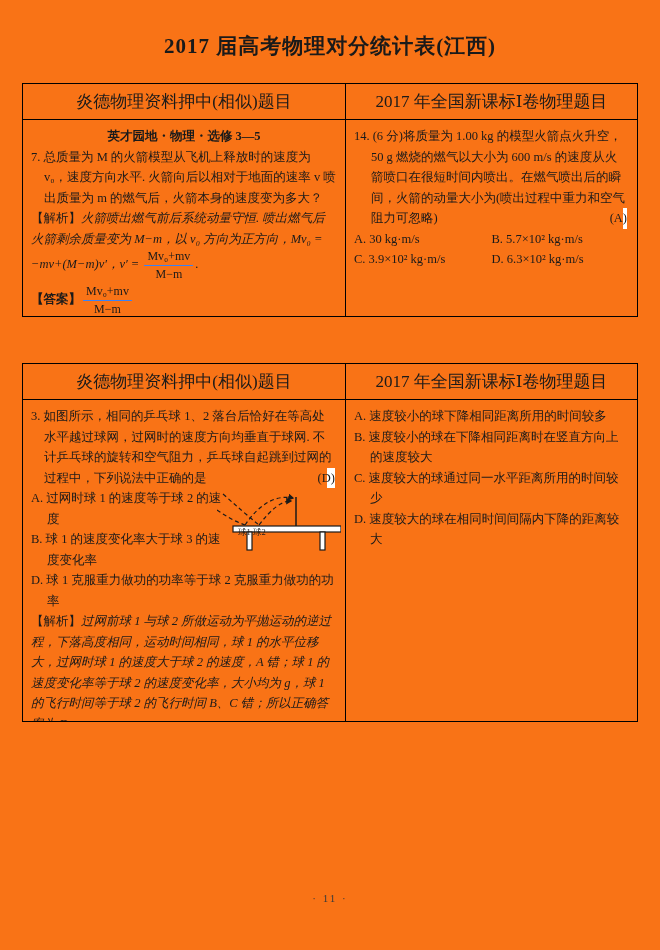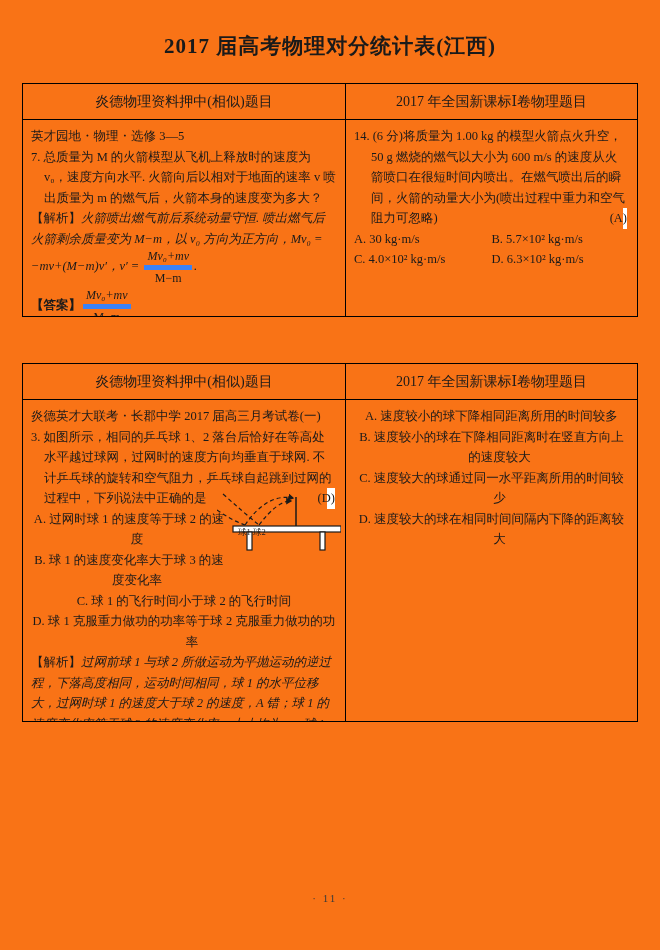--- a/index.html
+++ b/index.html
@@ -31,7 +31,7 @@
   }
   .ctable__hcell {
     display:flex; align-items:center; justify-content:center;
-    font-size:14px;
+    font-size:17px;
   }
   .ctable__body { display:flex; height:calc(100% - 36px); }
   .col-left  { width:52.6%; border-right:1px solid #000; }

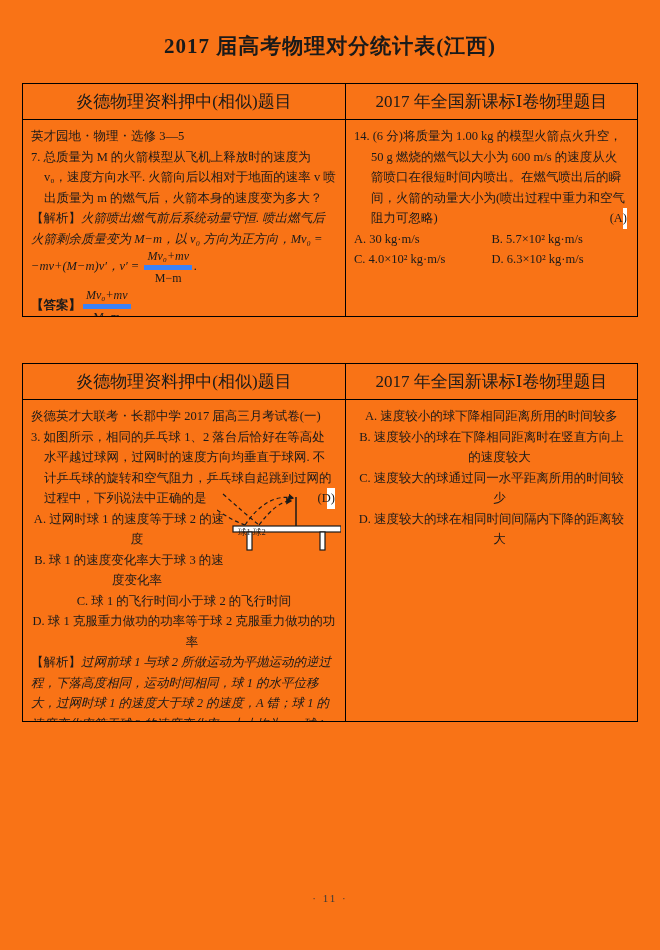--- a/index.html
+++ b/index.html
@@ -42,7 +42,7 @@
     font-size:12.5px; line-height:20.5px;
     overflow:hidden; height:100%;
   }
-  .source-line { font-weight:normal; }
+  .source-line { font-weight:bold;text-align:center; }
   .problem { position:relative; }
   .hang13 { padding-left:13px; text-indent:-13px; }
   .hang17 { padding-left:17px; text-indent:-17px; }

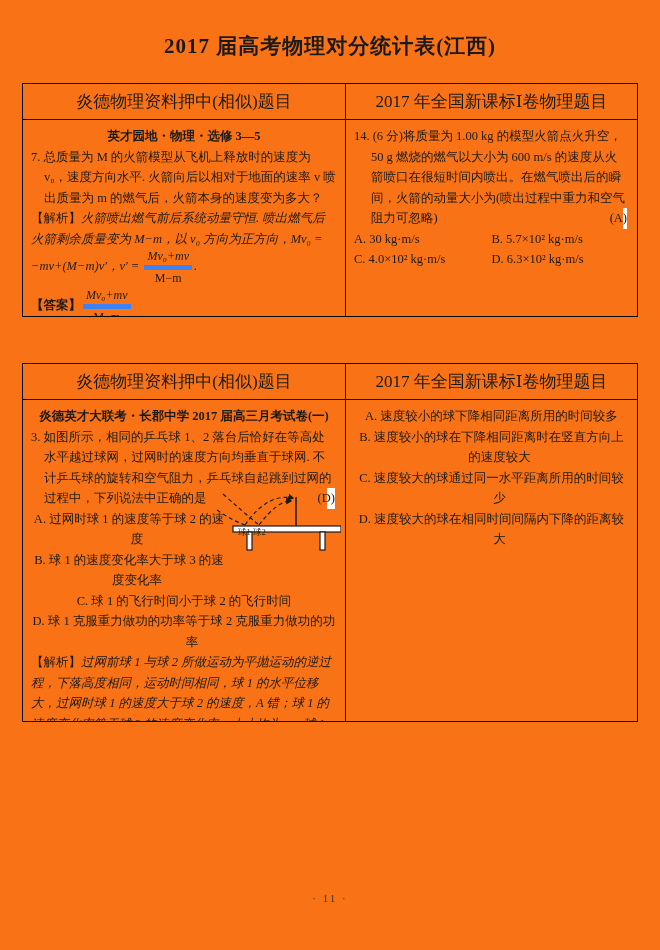--- a/index.html
+++ b/index.html
@@ -64,7 +64,7 @@
     text-align:center; font-size:12px; line-height:15px;
     margin:0 2px;
   }
-  .frac .num { display:block; border-bottom:5px solid #3b82f6; padding:0 3px 1px;font-style:italic; }
+  .frac .num { display:block; border-bottom:1px solid #3b82f6; padding:0 3px 1px; }
   .frac .den { display:block; padding-top:1px;text-align:center; }
   .formula-line { margin-top:2px; }
   .fig {

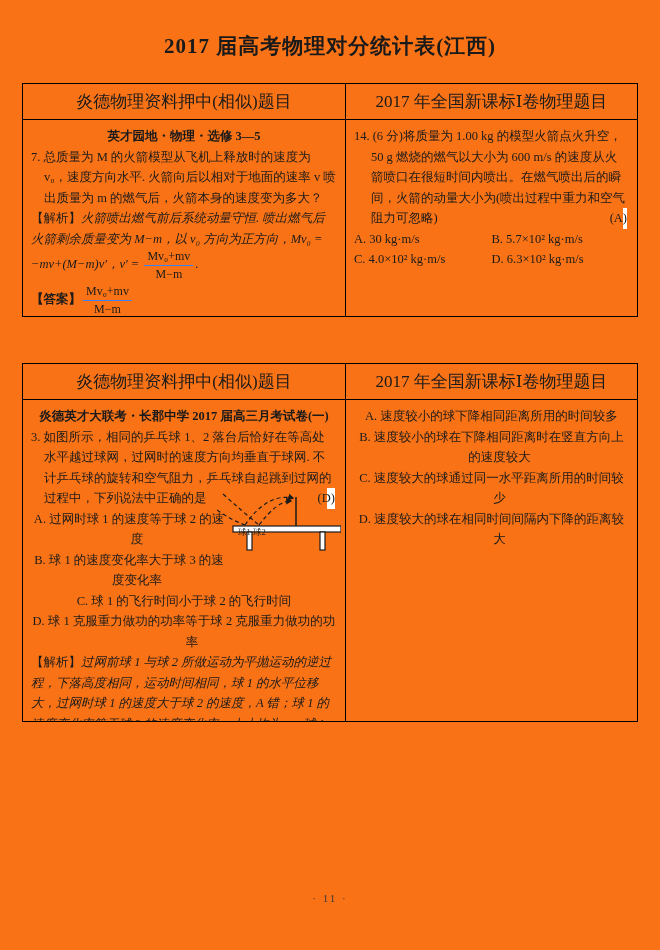--- a/index.html
+++ b/index.html
@@ -111,7 +111,7 @@
         <div class="options-grid">
           <div class="opt"><span>A.</span> <span>30 kg·m/s</span></div>
           <div class="opt"><span>B.</span> <span>5.7×10² kg·m/s</span></div>
-          <div class="opt"><span>C.</span> <span>4.0×10² kg·m/s</span></div>
+          <div class="opt"><span>C.</span> <span>3.9×10² kg·m/s</span></div>
           <div class="opt"><span>D.</span> <span>6.3×10² kg·m/s</span></div>
         </div>
       </div>

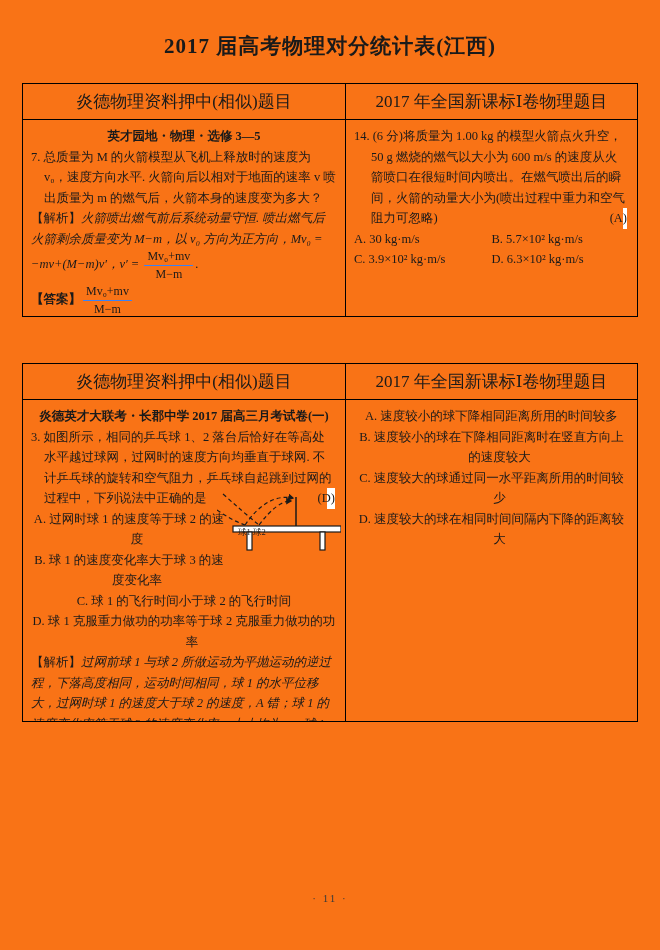--- a/index.html
+++ b/index.html
@@ -127,7 +127,6 @@
     <div class="ctable__body">
 
       <div class="cell col-left">
-        <div class="source-line">炎德英才大联考・长郡中学 2017 届高三月考试卷(一)</div>
         <div class="problem hang13">
           <span>3. 如图所示，相同的乒乓球 1、2 落台后恰好在等高处水平越过球网，过网时的速度方向均垂直于球网. 不计乒乓球的旋转和空气阻力，乒乓球自起跳到过网的过程中，下列说法中正确的是</span>
           <span class="answer-letter">(D)</span>

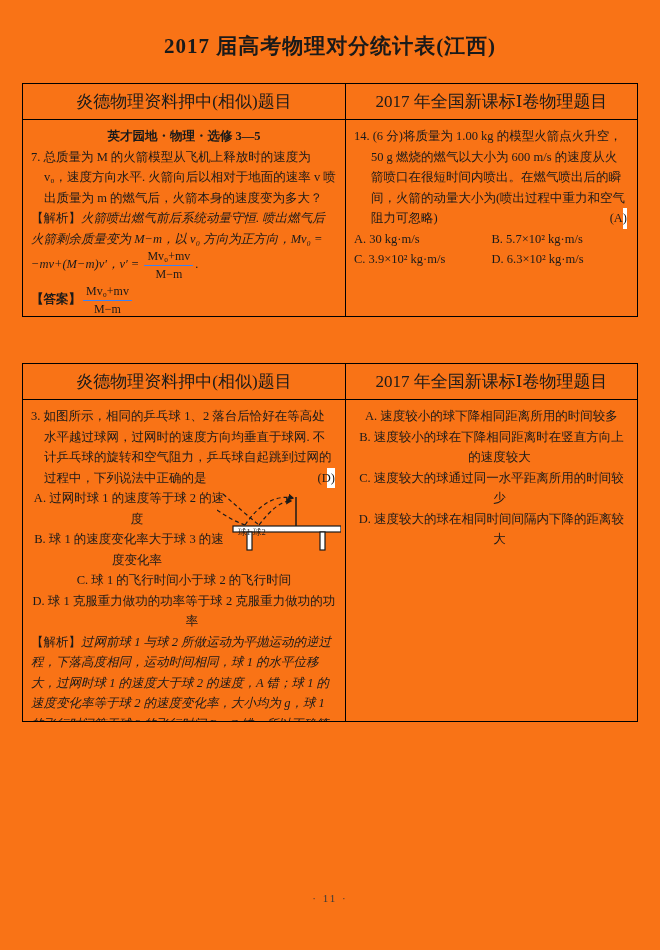--- a/index.html
+++ b/index.html
@@ -55,7 +55,7 @@
   }
   .options-grid .opt { width:50%; }
   .opt { white-space:nowrap; }
-  .opt-block { padding-left:16px; text-indent:-16px;text-align:center; }
+  .opt-block { padding-left:16px; text-indent:-16px; }
   .opt-narrow { max-width:196px; }
   .analysis .lbl { font-weight:normal; font-style:normal; }
   .analysis .bdy { font-style:italic; }

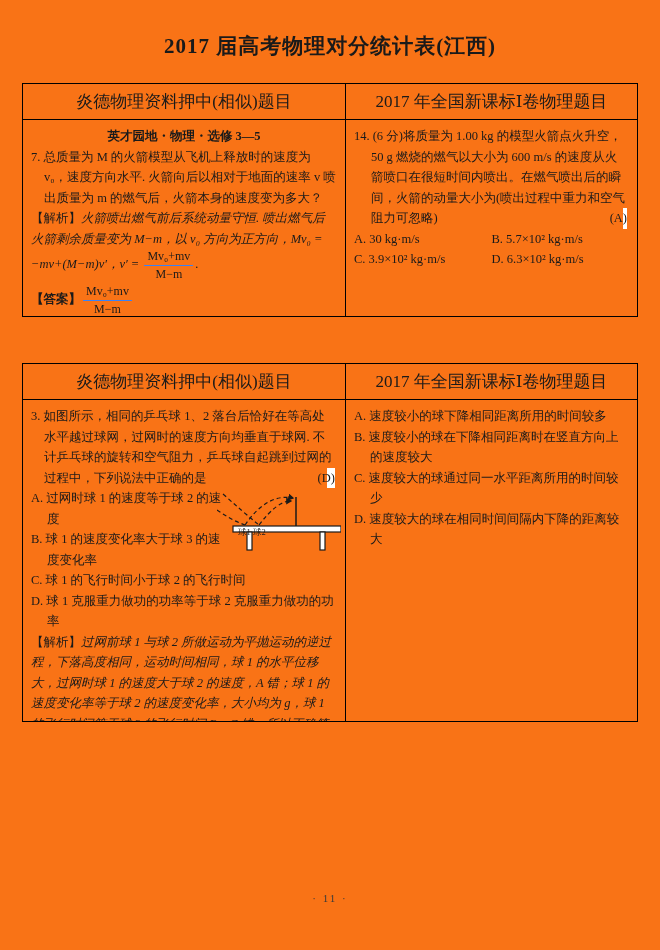--- a/index.html
+++ b/index.html
@@ -157,7 +157,6 @@
 
         <div class="opt opt-block opt-narrow" style="white-space:normal"><span>A.</span> <span>过网时球 1 的速度等于球 2 的速度</span></div>
         <div class="opt opt-block opt-narrow" style="white-space:normal"><span>B.</span> <span>球 1 的速度变化率大于球 3 的速度变化率</span></div>
-        <div class="opt opt-block" style="white-space:normal"><span>C.</span> <span>球 1 的飞行时间小于球 2 的飞行时间</span></div>
         <div class="opt opt-block" style="white-space:normal"><span>D.</span> <span>球 1 克服重力做功的功率等于球 2 克服重力做功的功率</span></div>
 
         <div class="analysis">

